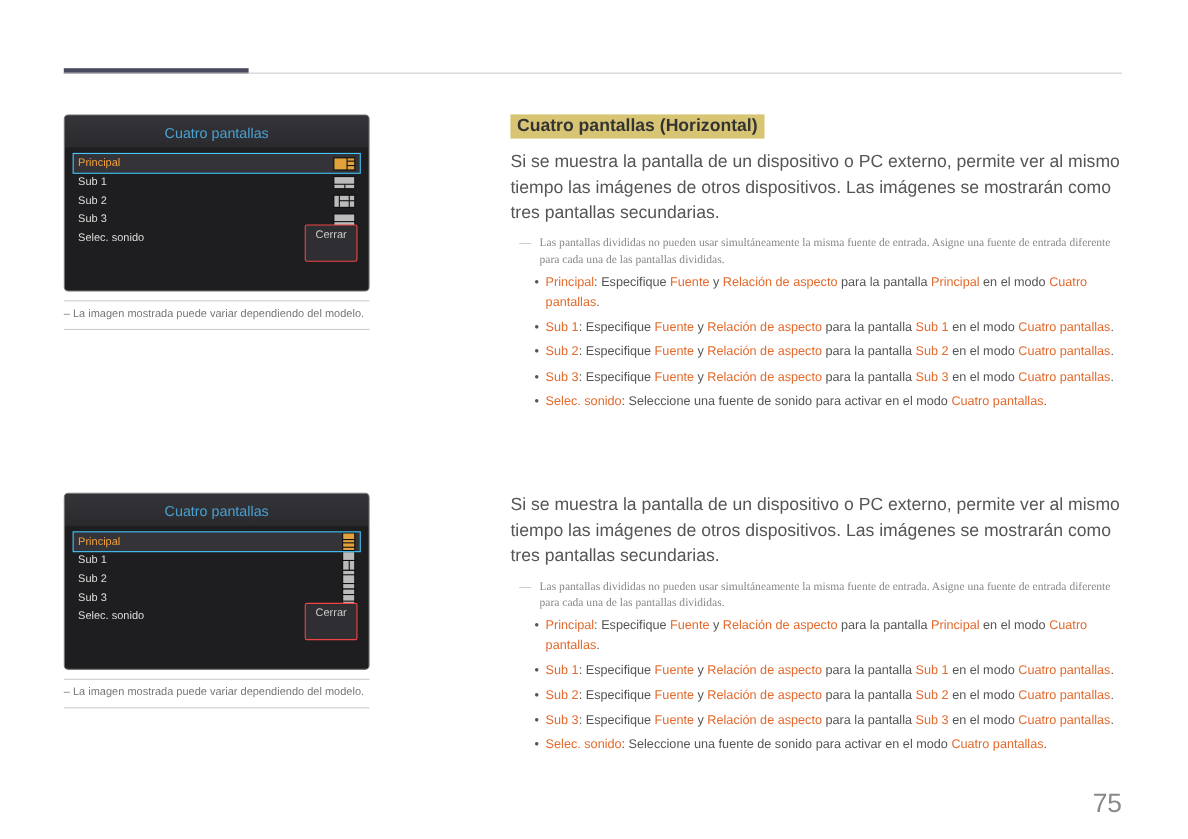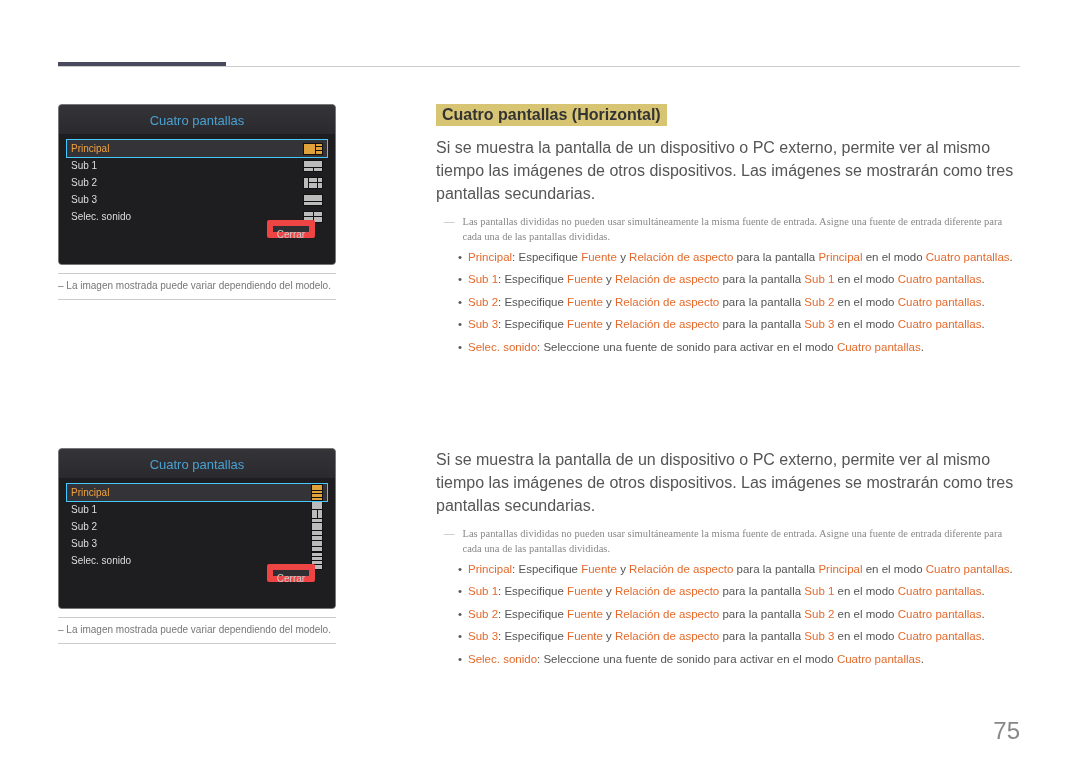--- a/index.html
+++ b/index.html
@@ -144,7 +144,7 @@
 
   .right-col {
     position: absolute;
-    left: 436px;
+    left: 464px;
     right: 60px;
   }
   .right-col.top { top: 104px; }

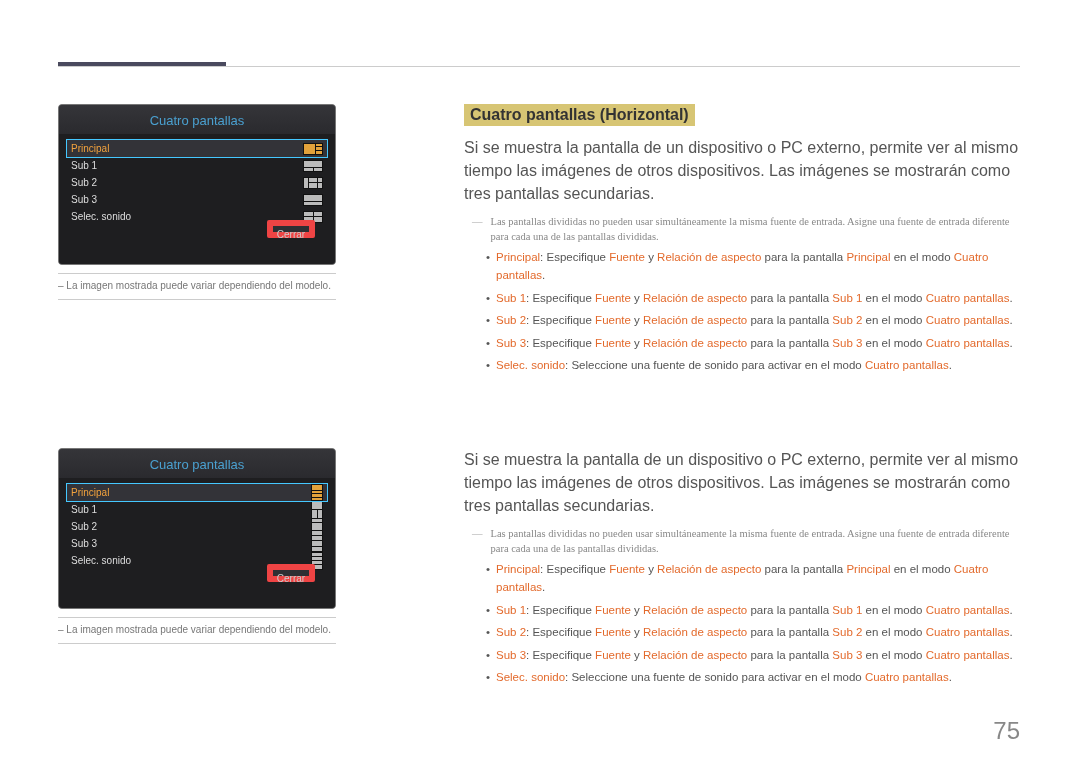--- a/index.html
+++ b/index.html
@@ -117,16 +117,16 @@
 
   .osd-close {
     position: absolute;
-    right: 20px;
+    right: 10px;
     bottom: 26px;
     width: 48px;
-    height: 18px;
+    height: 34px;
     line-height: 18px;
     text-align: center;
     font-size: 10px;
     background: #2f2f33;
     color: #ccc;
-    border: 6px solid #ef4444;
+    border: 1px solid #ef4444;
     border-radius: 2px;
   }
 

